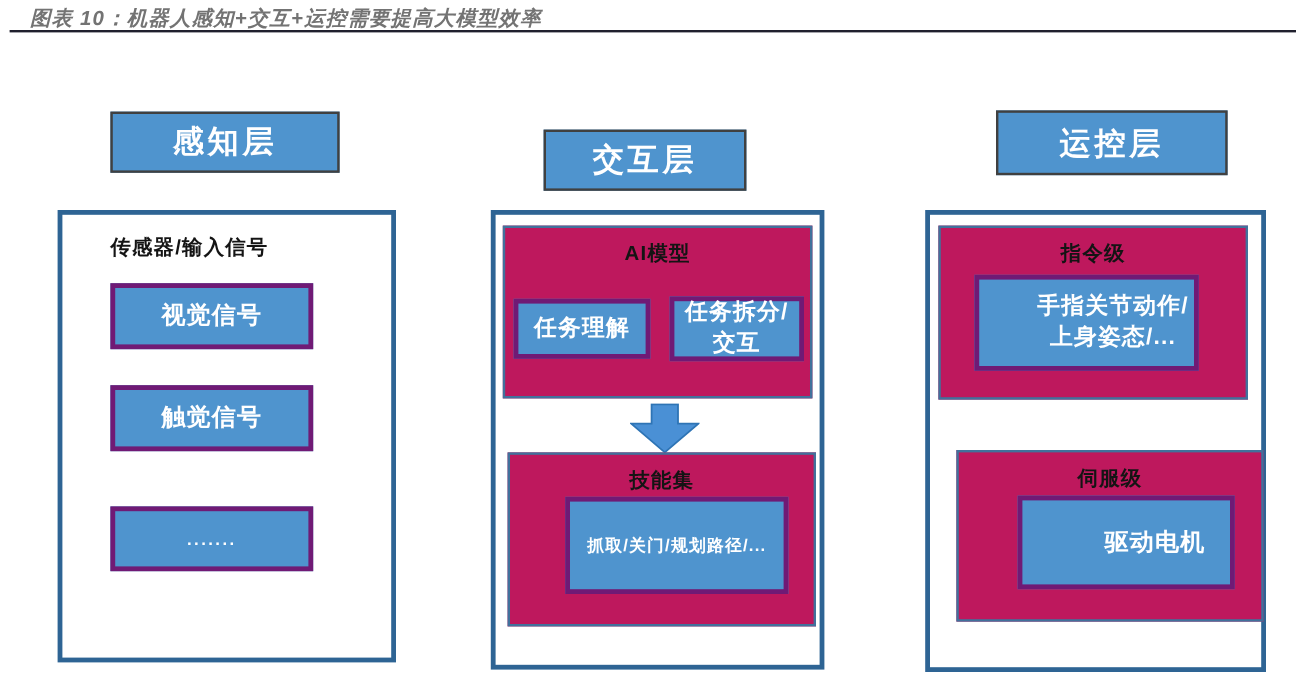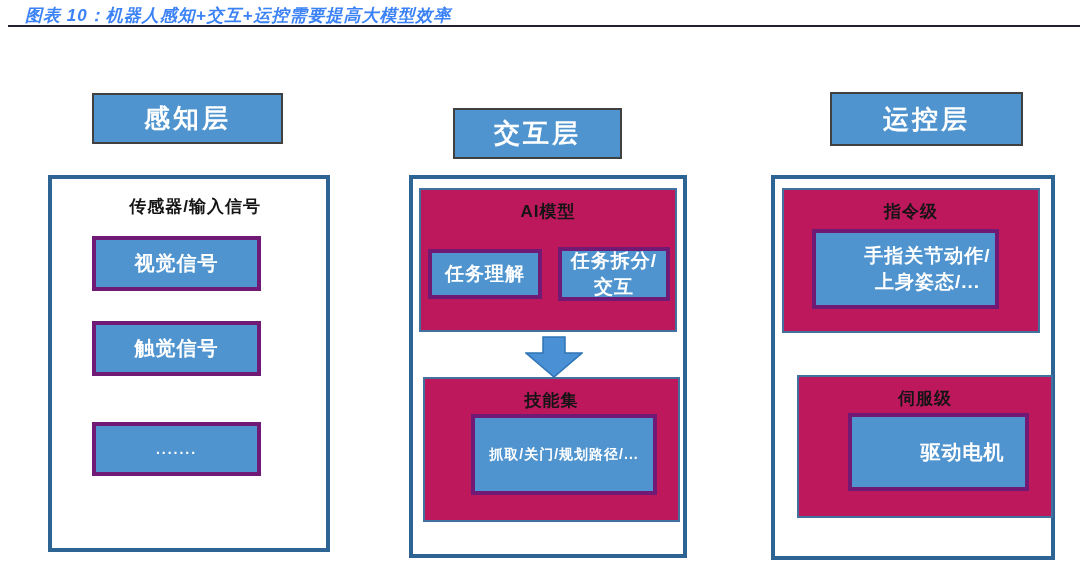--- a/index.html
+++ b/index.html
@@ -14,7 +14,7 @@
   .fig-title{
     position:absolute;left:25px;top:4px;
     font-size:17px;font-weight:bold;font-style:italic;
-    color:#3b82f6;letter-spacing:1px;white-space:nowrap;
+    color:#737373;letter-spacing:1px;white-space:nowrap;
   }
   .title-rule{
     position:absolute;left:8px;top:25px;width:1072px;height:2px;

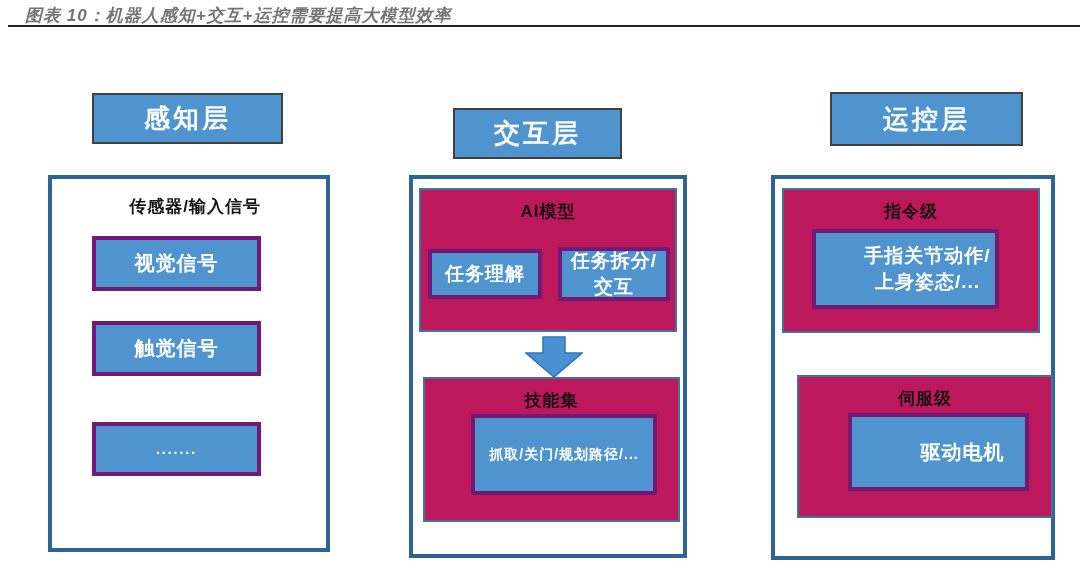--- a/index.html
+++ b/index.html
@@ -42,7 +42,7 @@
   .outer-motion{left:771px;width:284px;height:385px;}
   
   .section-title{
-    position:absolute;text-align:right;
+    position:absolute;text-align:left;
     font-weight:bold;color:#141414;font-size:17px;letter-spacing:1px;
     white-space:nowrap;
   }

